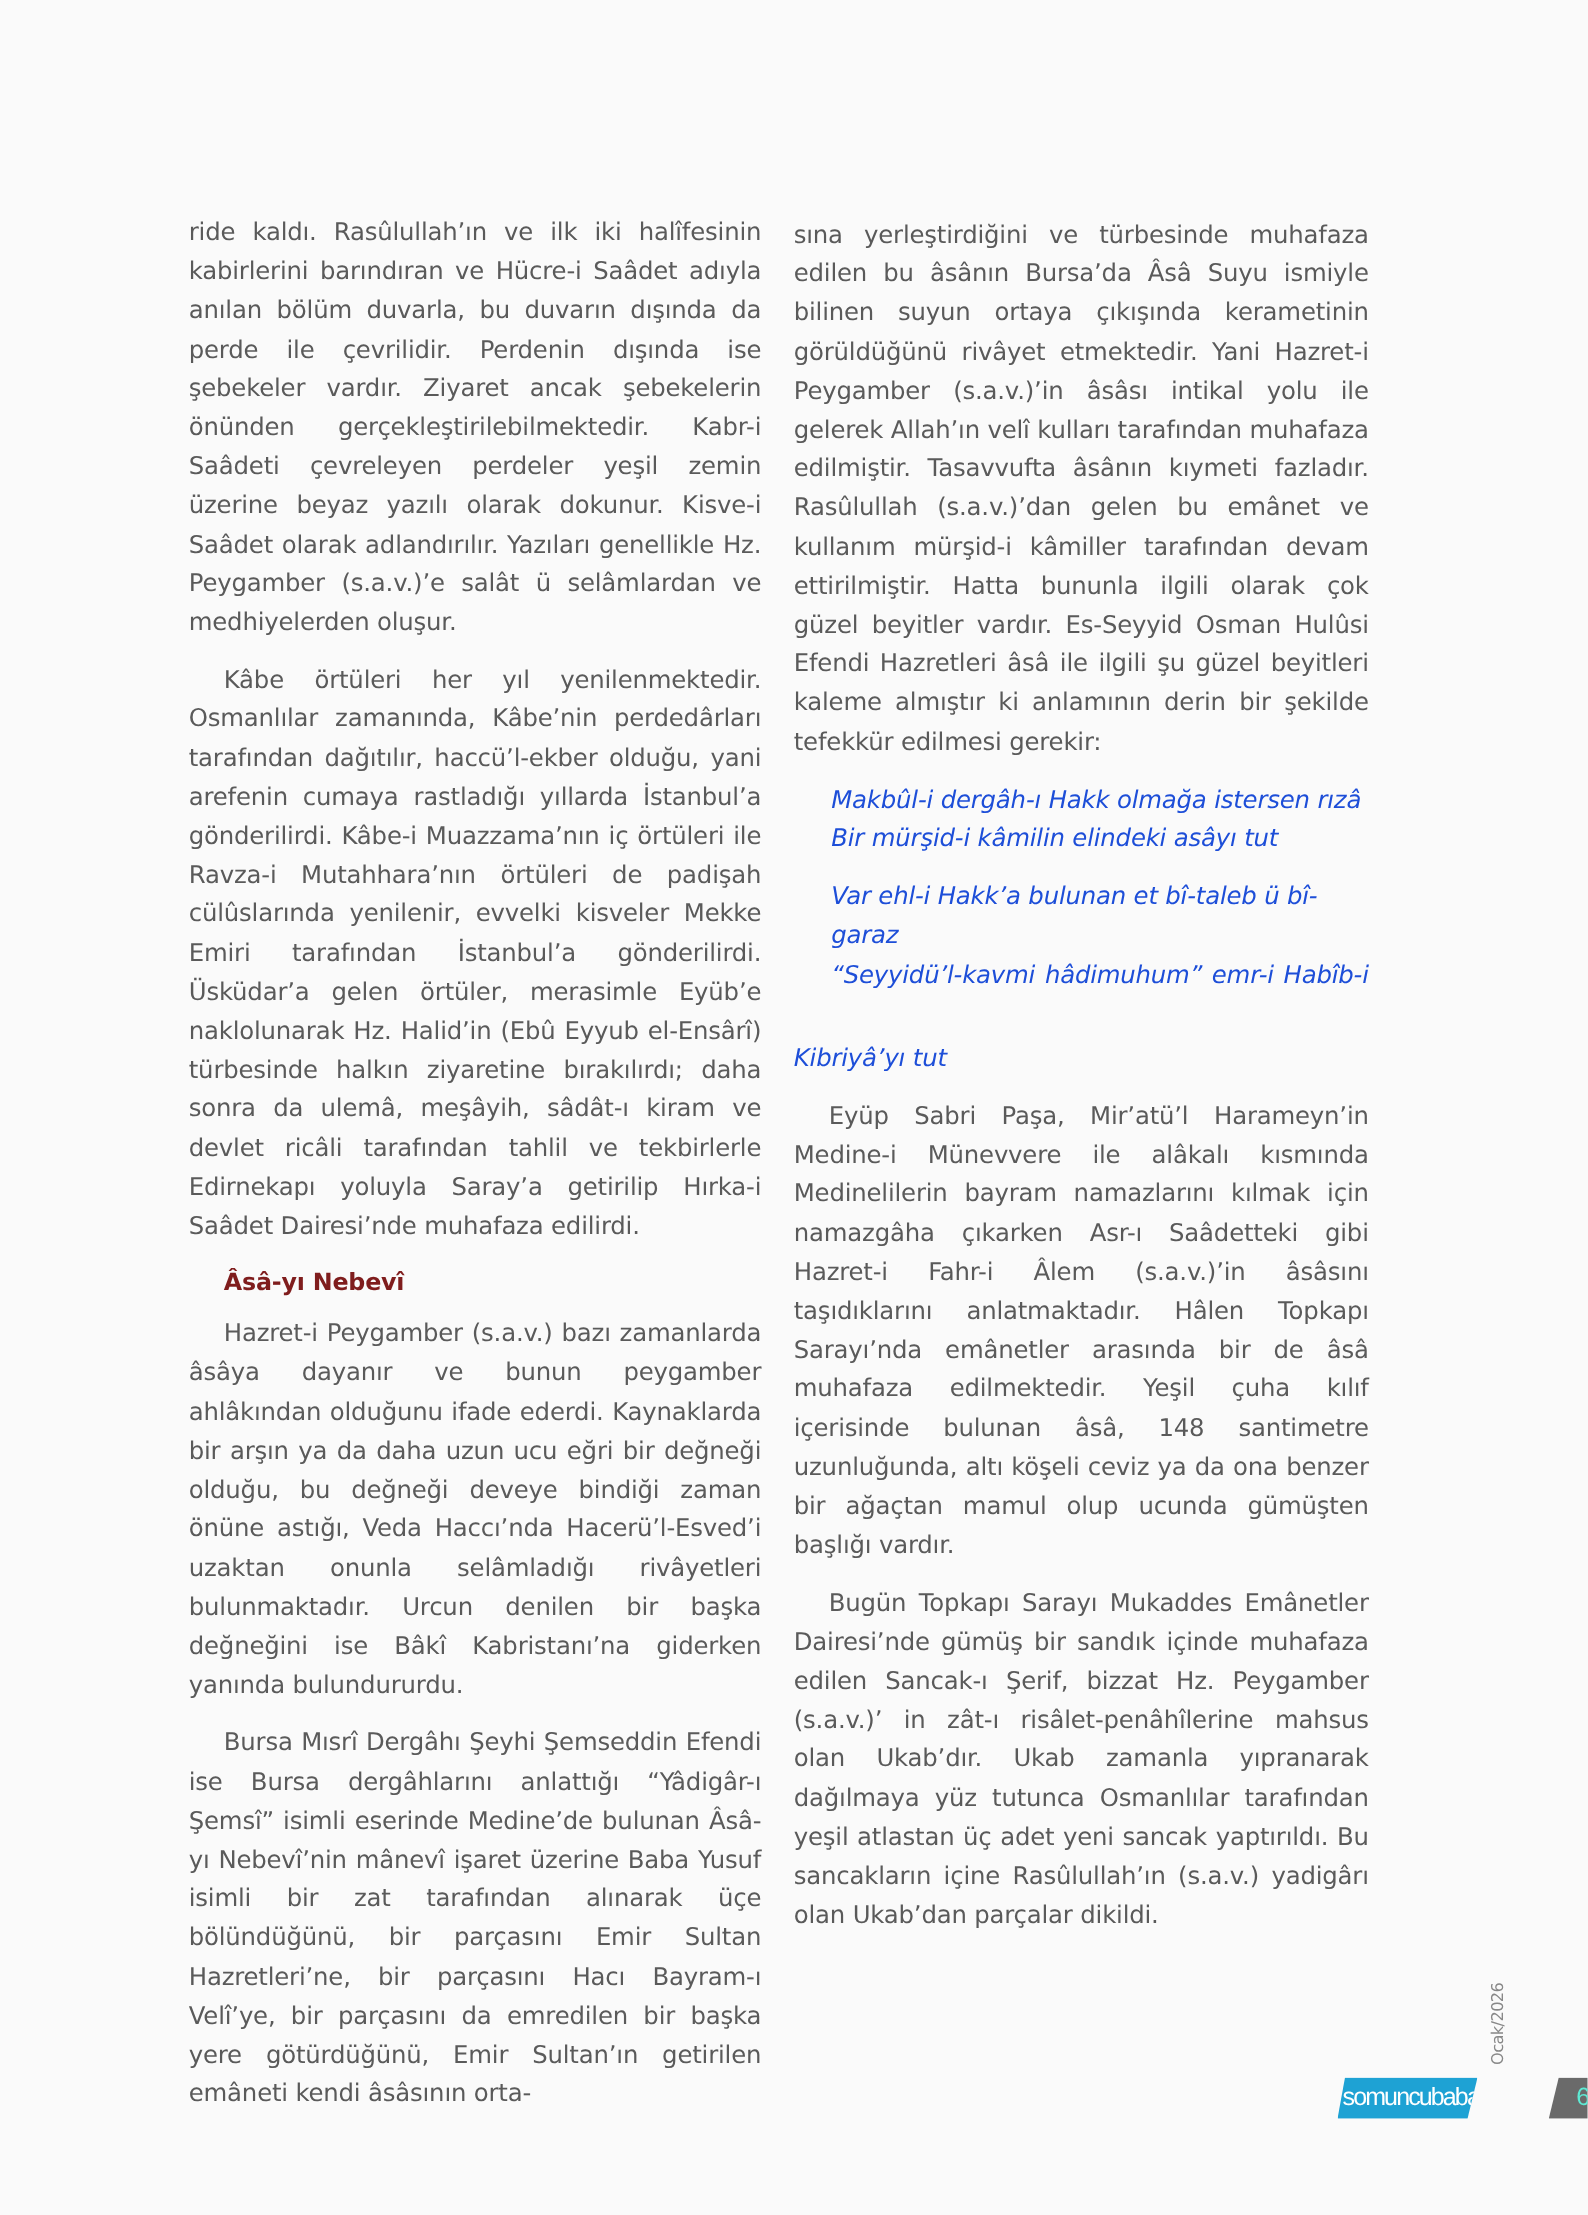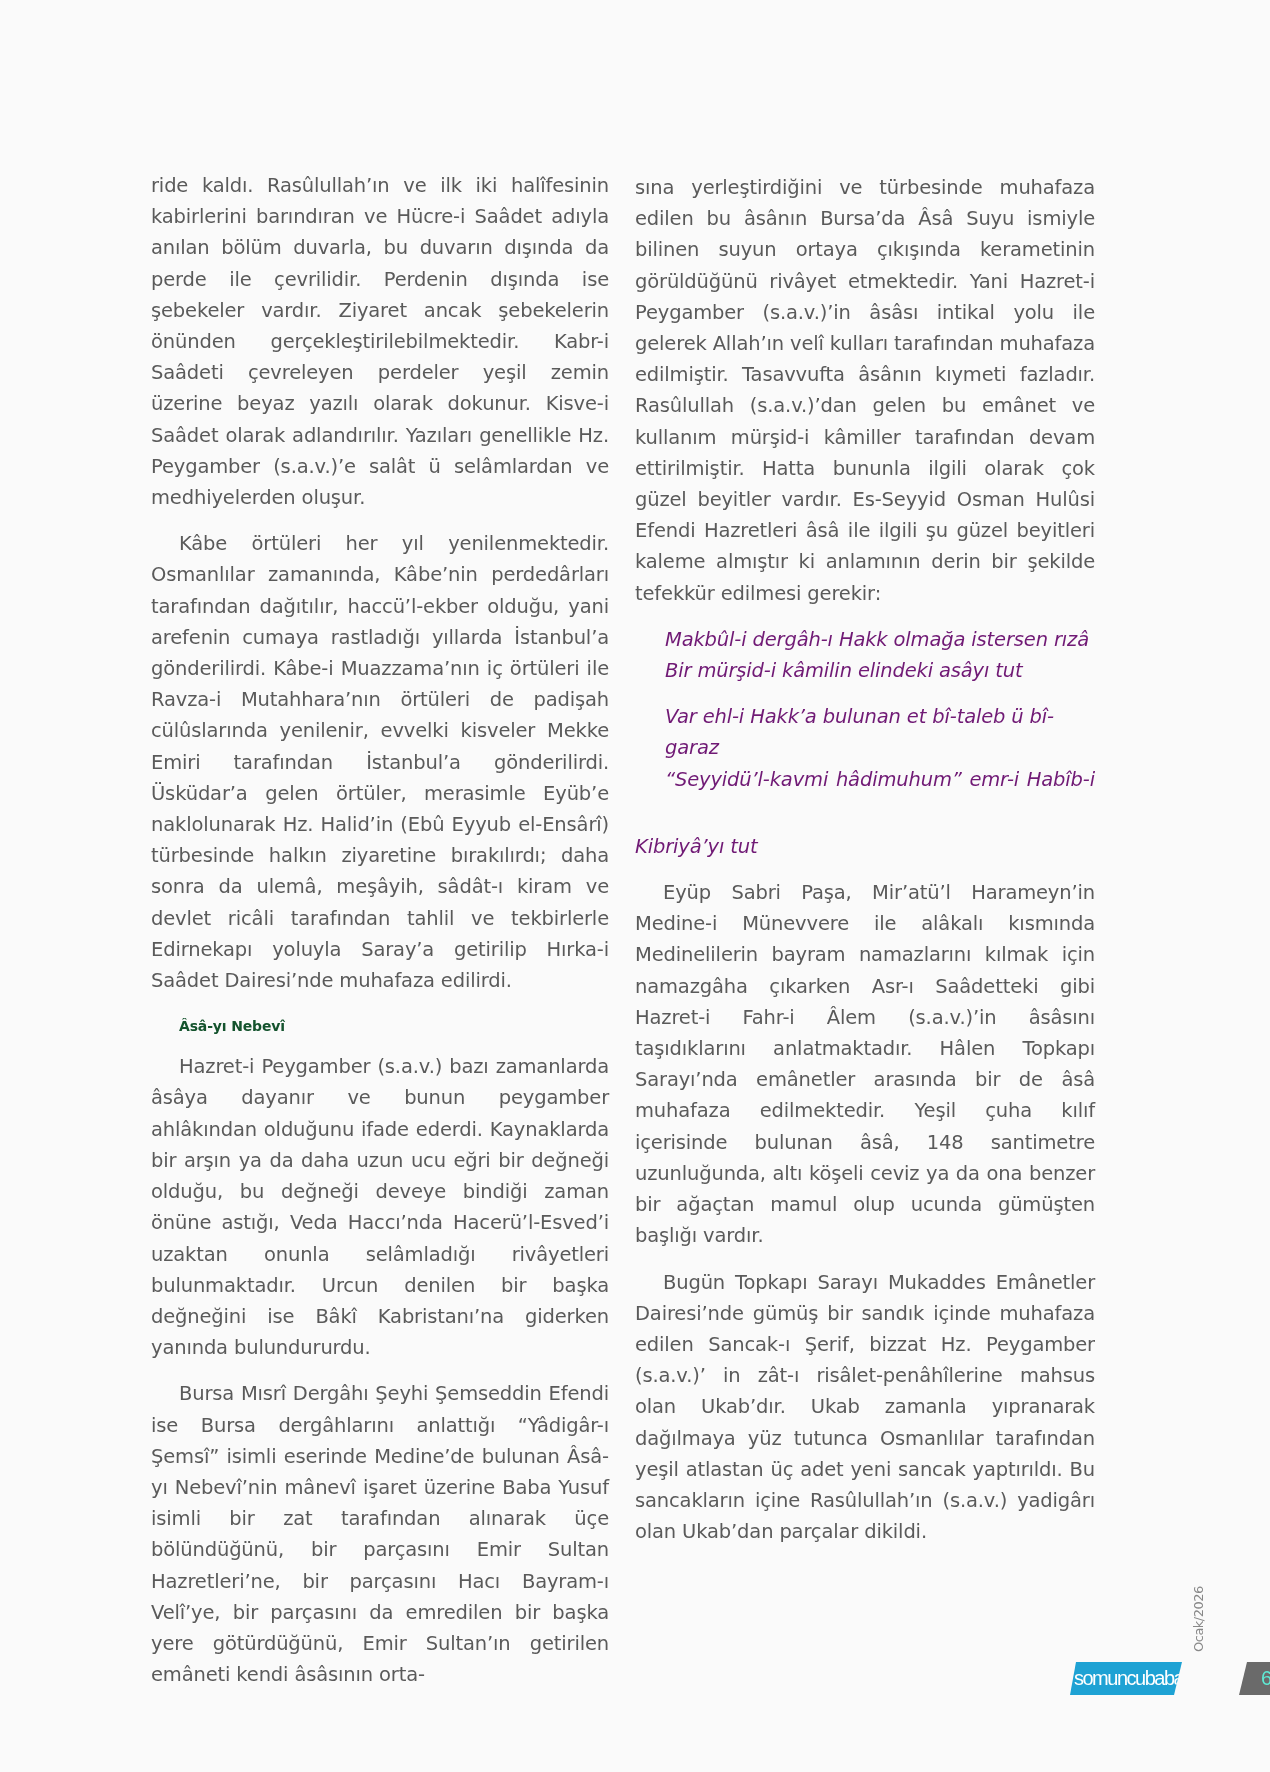--- a/index.html
+++ b/index.html
@@ -32,7 +32,7 @@
     color: #14532d;
     line-height: 30px;
   }
-  .verse { font-style: italic; color: #701a75; margin: 0 0 15px 0; }
+  .verse { font-style: italic; color: #1d4ed8; margin: 0 0 15px 0; }
   .verse .ln { display: block; padding-left: 30px; text-align: left; }
   .verse .ln.just { text-align: justify; text-align-last: justify; }
   .verse .ln.flush { padding-left: 0; margin-top: 36px; }

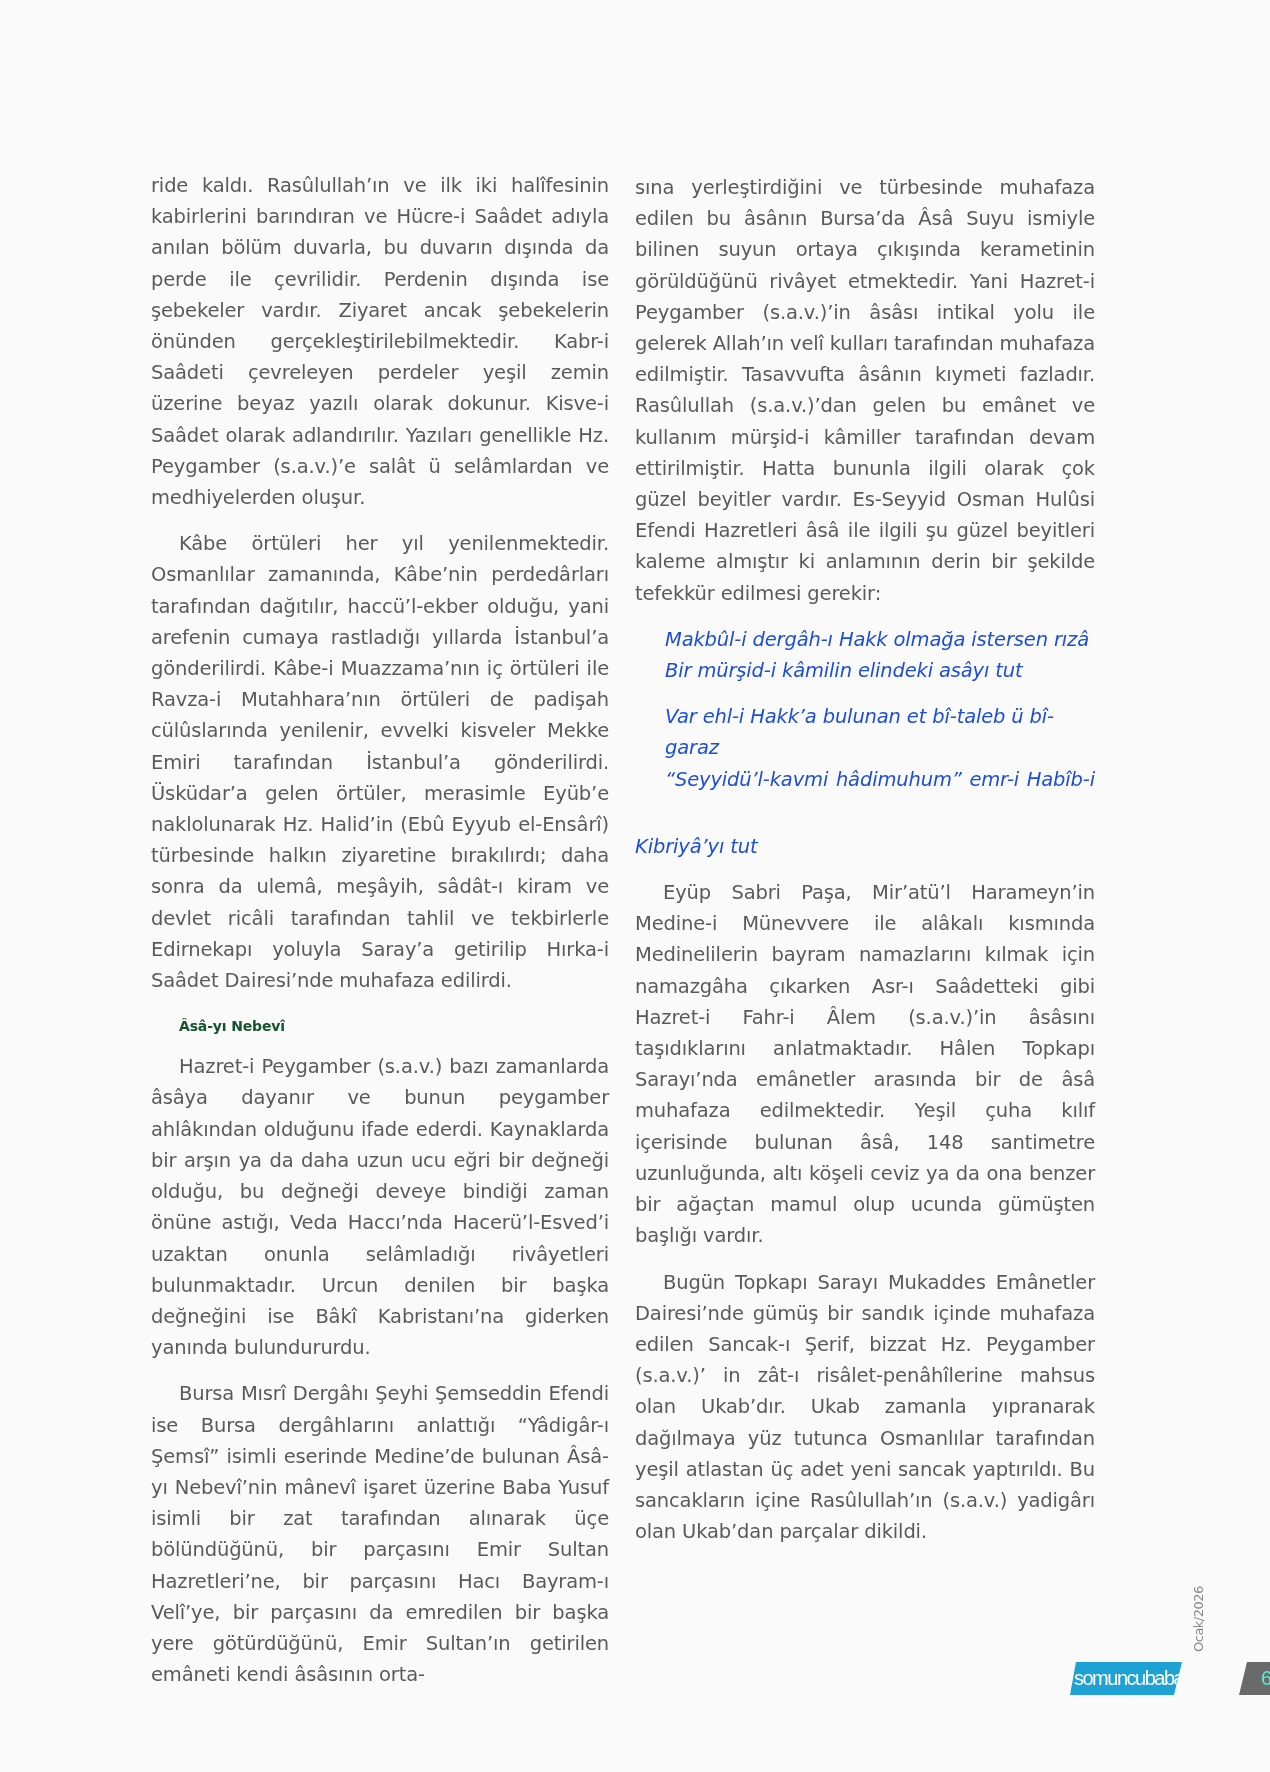--- a/index.html
+++ b/index.html
@@ -27,9 +27,9 @@
   .col p.cont { text-indent: 0; }
   .col h3 {
     margin: 4px 0 10px 28px;
-    font-size: 14px;
+    font-size: 19px;
     font-weight: bold;
-    color: #14532d;
+    color: #7f1d1d;
     line-height: 30px;
   }
   .verse { font-style: italic; color: #1d4ed8; margin: 0 0 15px 0; }

